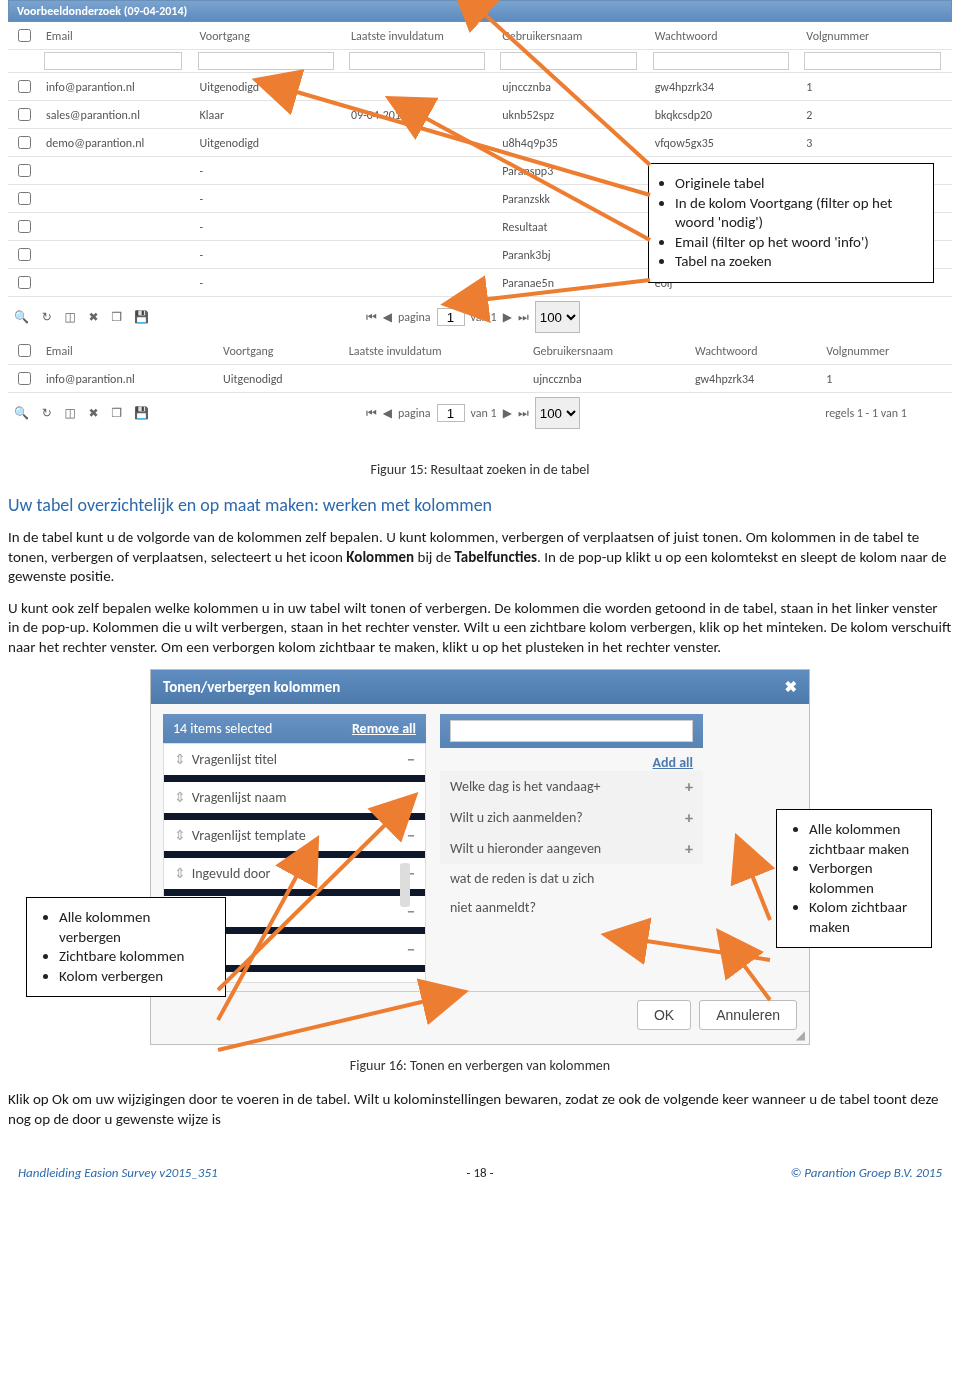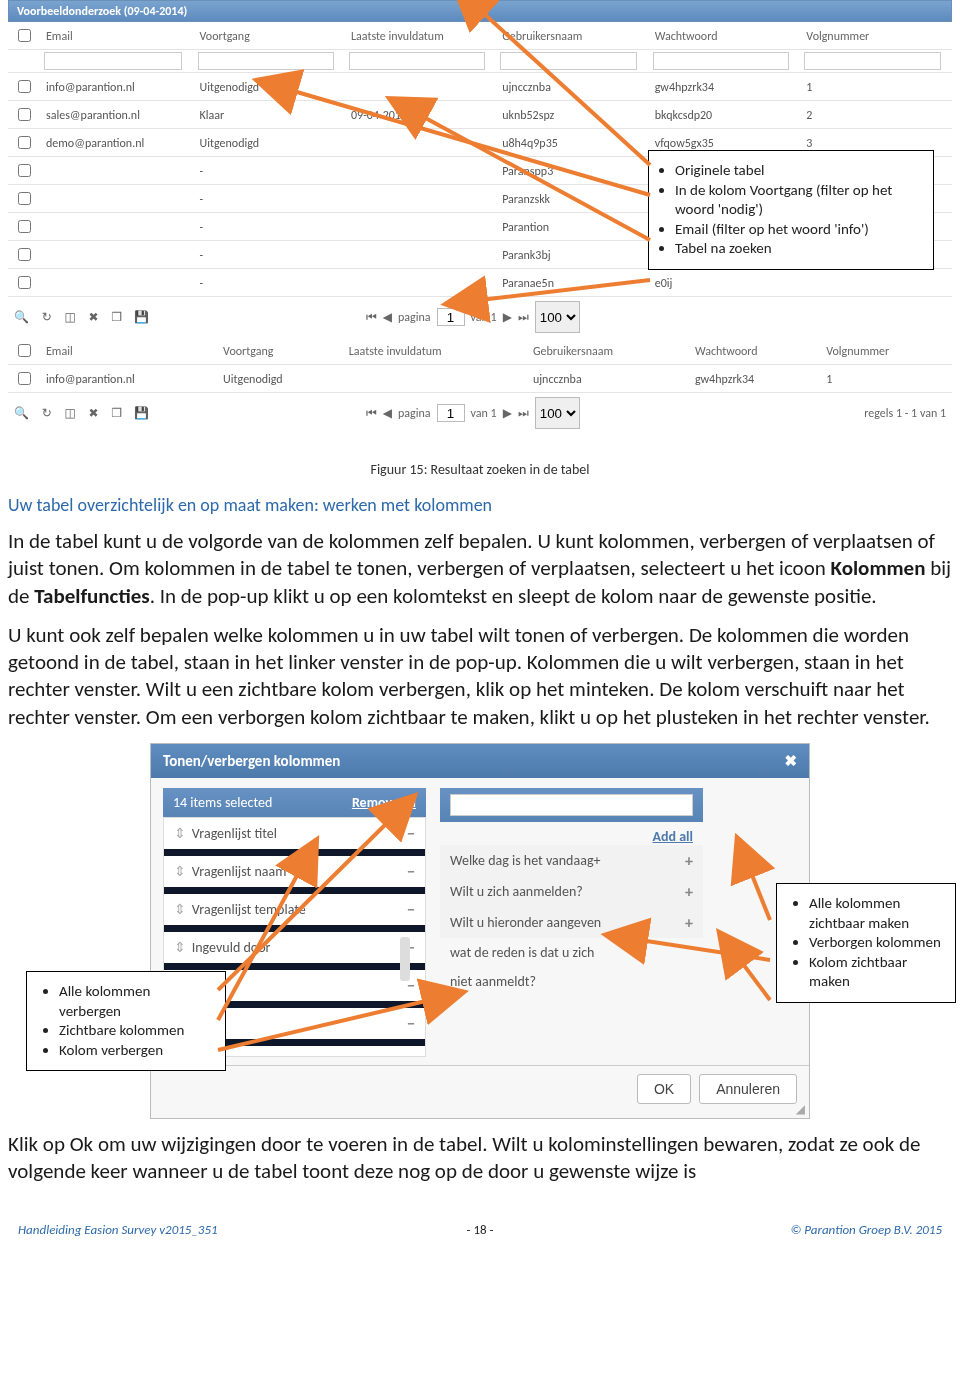--- a/index.html
+++ b/index.html
@@ -272,7 +272,7 @@
     <div style="width:160px; text-align:right">regels 1 - 1 van 1</div>
   </div>
 
-  <div class="callout" style="top:150px; left:648px; width:286px;padding-left:8px;">
+  <div class="callout" style="top:163px; left:648px; width:286px;padding-left:8px;">
     <ul>
       <li>Originele tabel</li>
       <li>In de kolom Voortgang (filter op het woord 'nodig')</li>

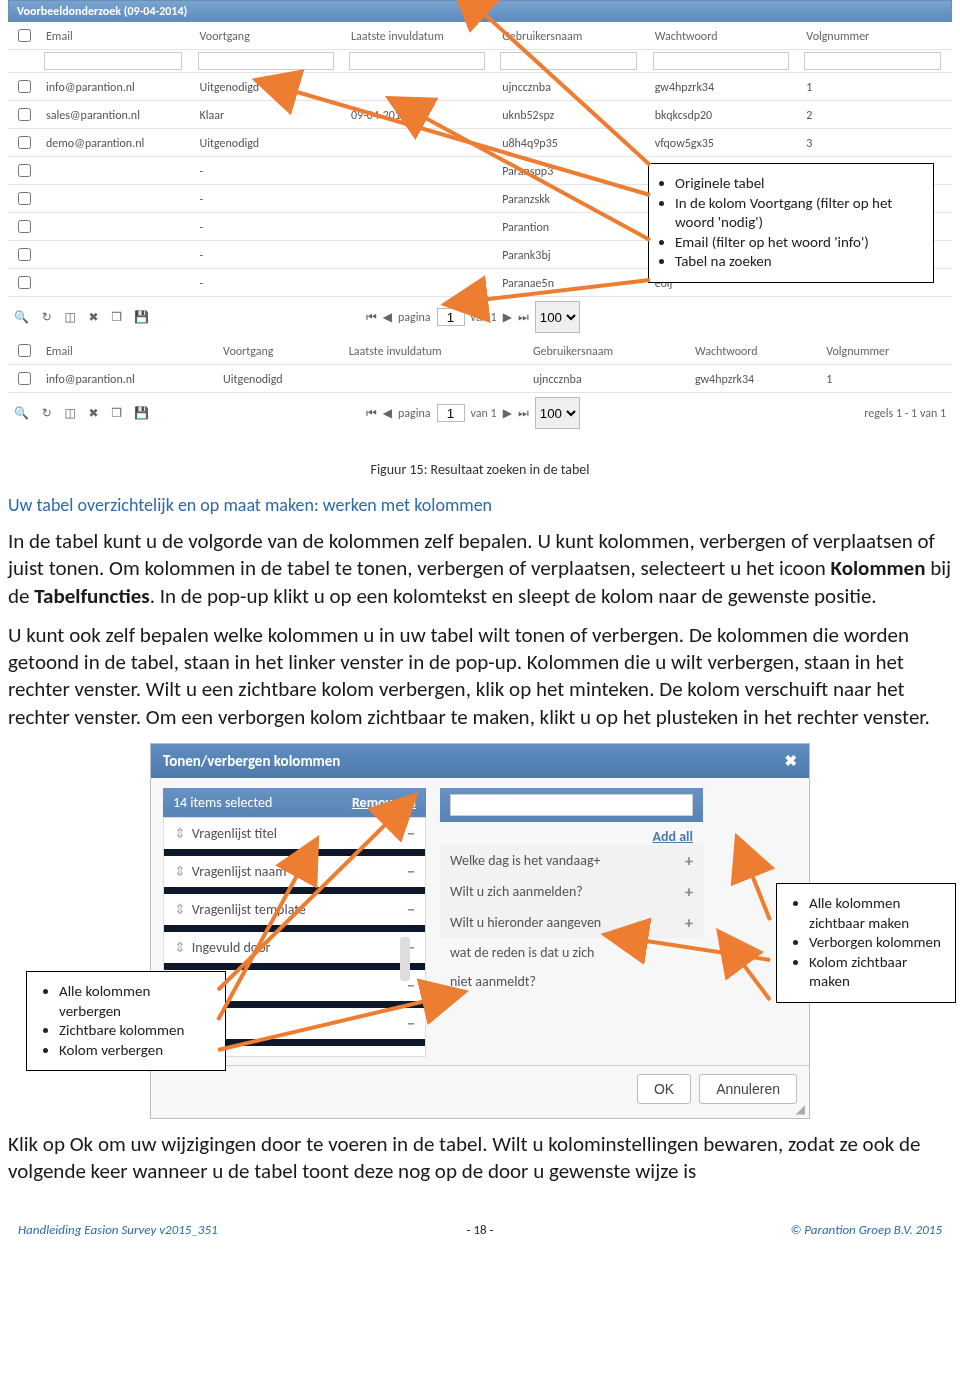--- a/index.html
+++ b/index.html
@@ -180,7 +180,7 @@
     <td></td>
           <td>-</td>
           <td></td>
-    <td>Parantion</td>
+    <td>Resultaat</td>
           <td>j565</td>
           <td></td>
         </tr>

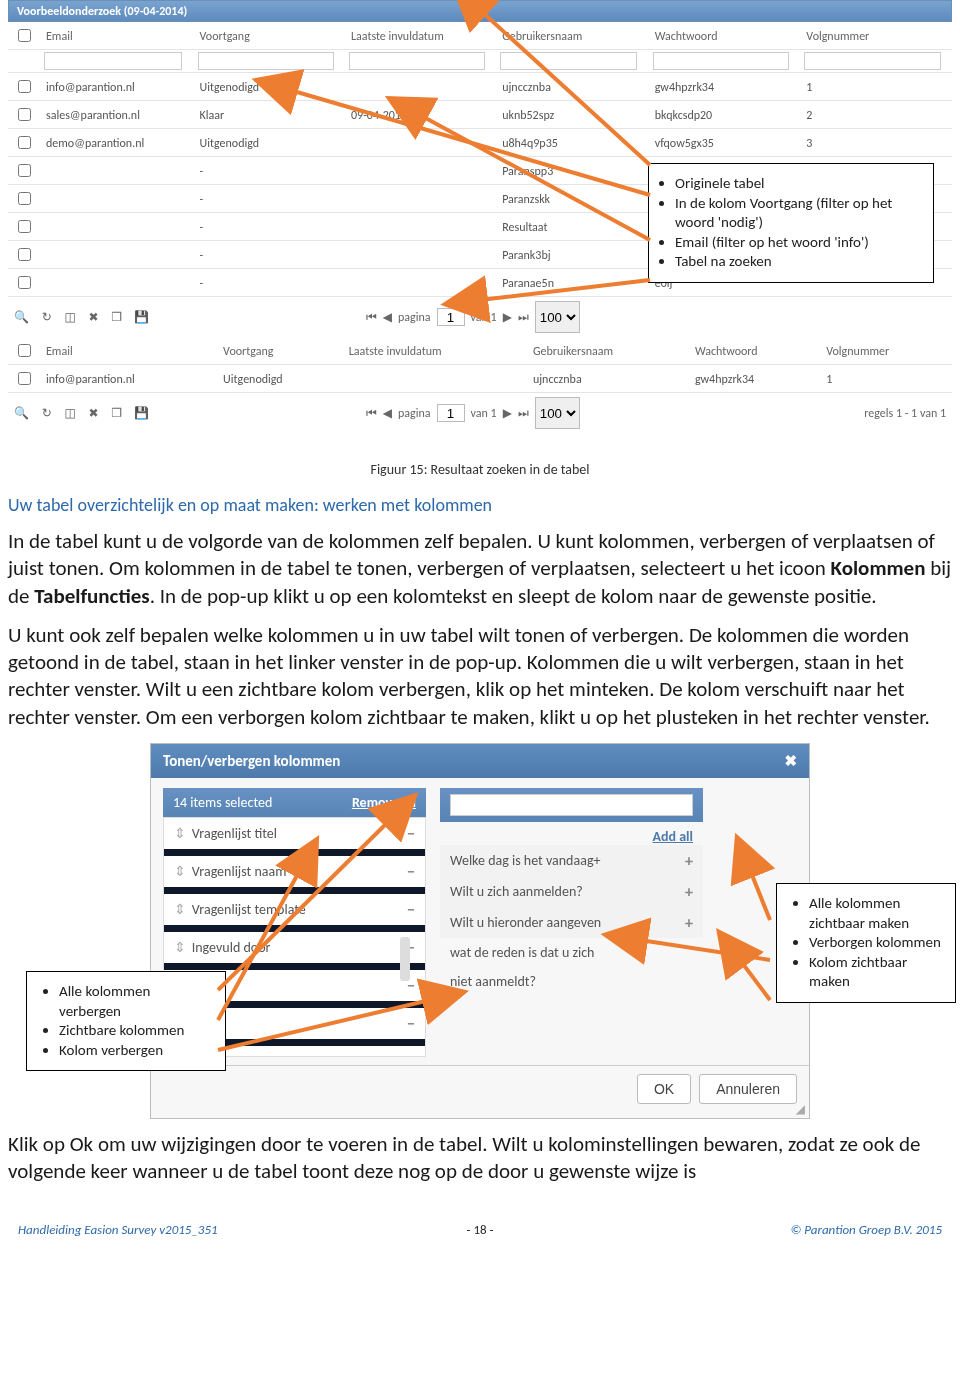--- a/index.html
+++ b/index.html
@@ -269,7 +269,7 @@
       <span>⏭</span>
       <select><option>100</option></select>
     </div>
-    <div style="width:160px; text-align:right">regels 1 - 1 van 1</div>
+    <div style="width:160px; text-align:center">regels 1 - 1 van 1</div>
   </div>
 
   <div class="callout" style="top:163px; left:648px; width:286px;padding-left:8px;">

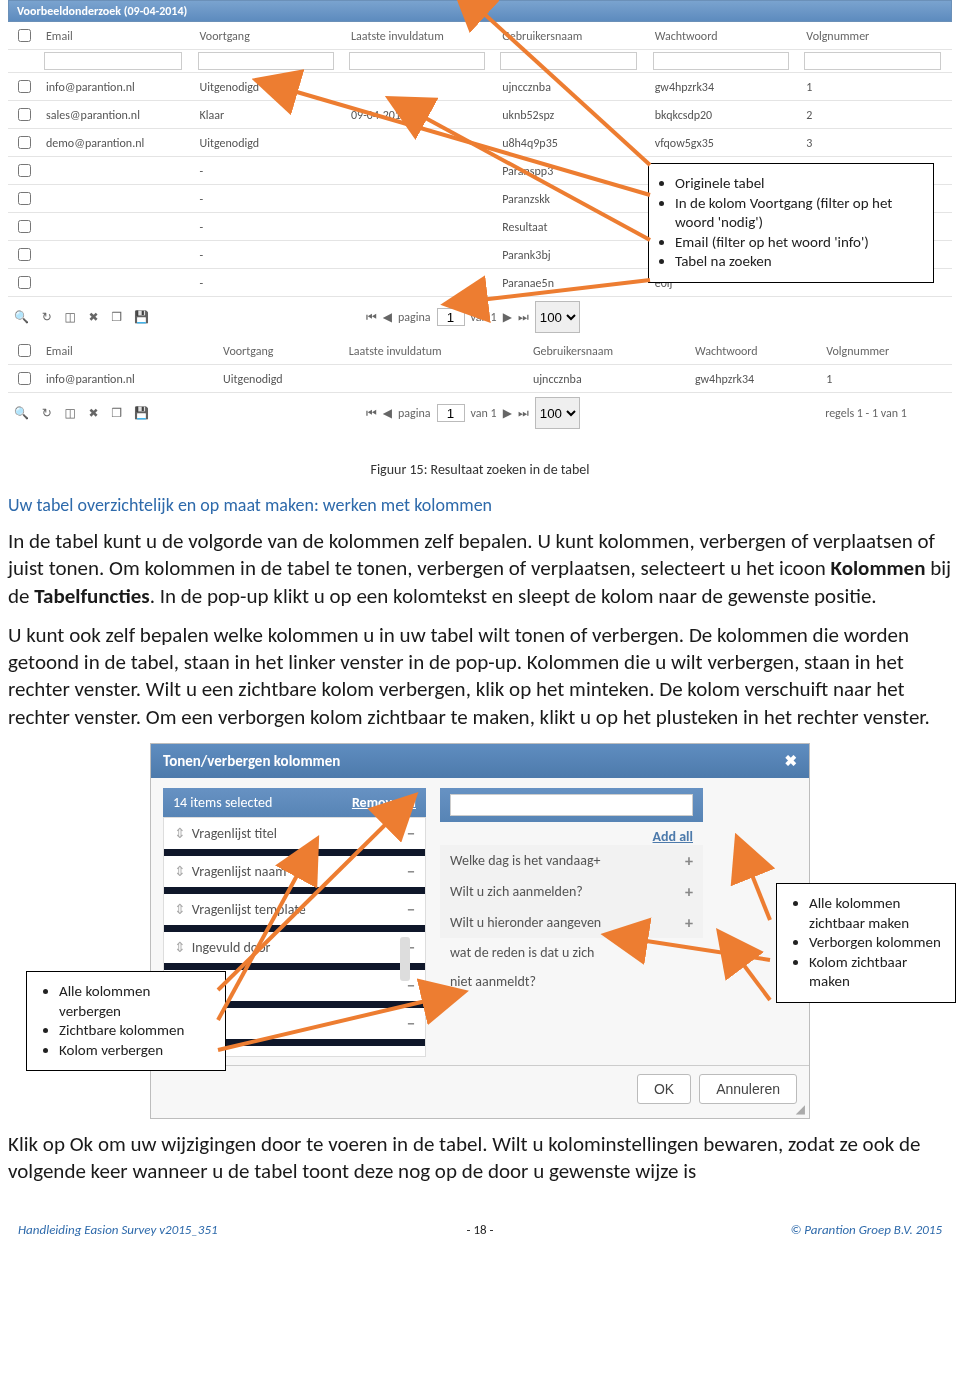--- a/index.html
+++ b/index.html
@@ -49,7 +49,7 @@
     text-align: center; font-size: 14px; color: #333; margin: 12px 0 16px 0;
   }
   h2.section-heading { color: #2e6aab; font-size: 18px; font-weight: normal; margin: 6px 0 2px 0; }
-  p.body { font-size: 21px; line-height: 1.3; margin: 12px 0 6px 0; color:#1a1a1a;}
+  p.body { font-size: 15px; line-height: 1.3; margin: 12px 0 6px 0; color:#1a1a1a;}
   p.body b { font-weight: bold; }
   .callout {
     position: absolute; background: #fff; border: 1px solid #000;

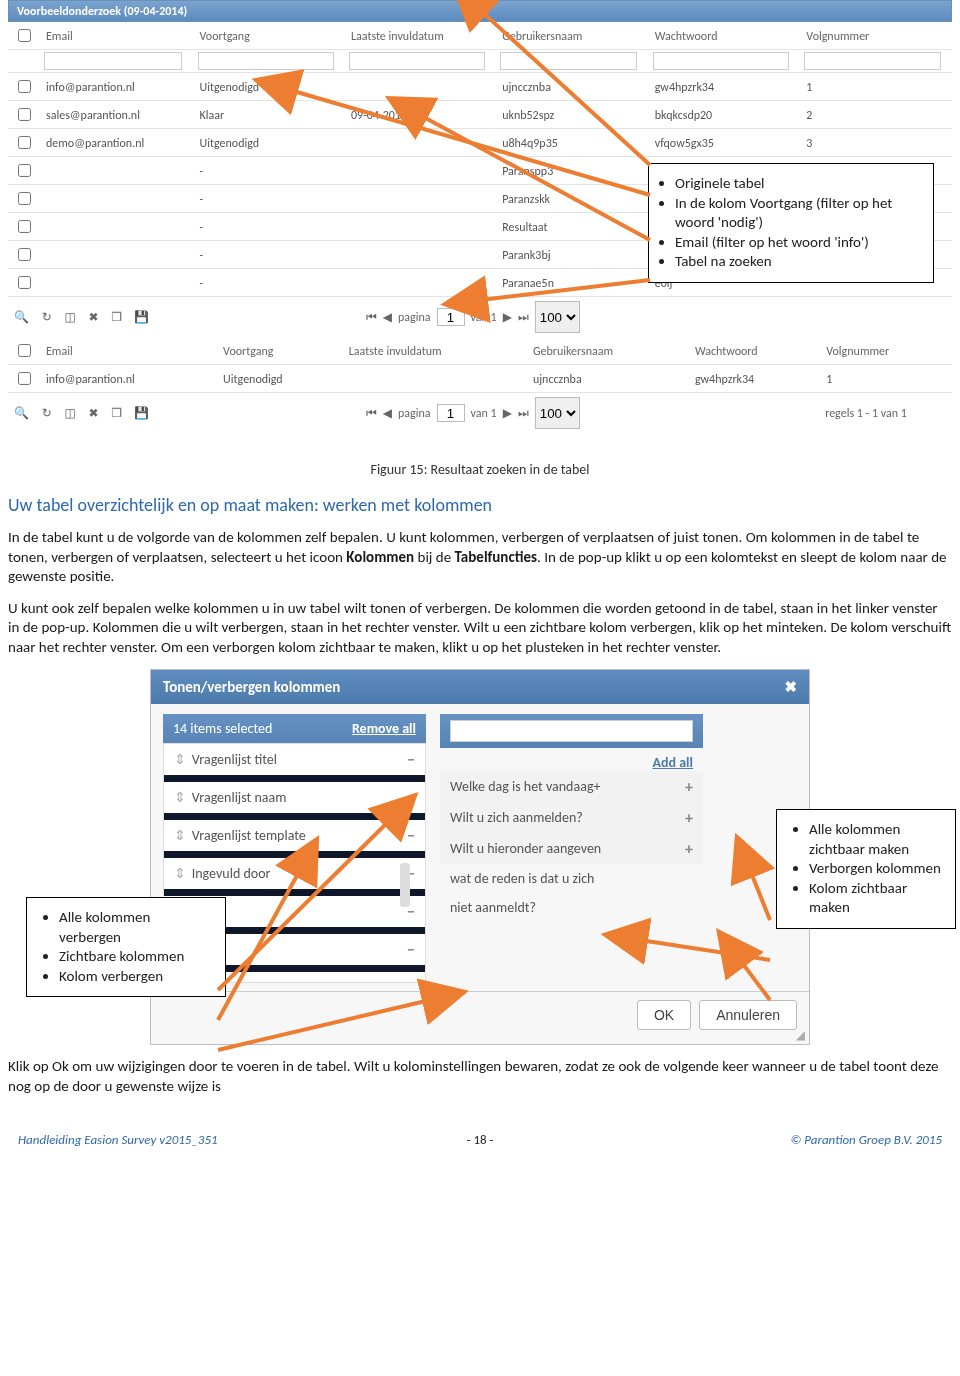--- a/index.html
+++ b/index.html
@@ -379,7 +379,7 @@
       </ul>
     </div>
 
-    <div class="callout" style="top:140px; left:768px; width:180px;">
+    <div class="callout" style="top:140px; left:768px; width:156px;">
       <ul>
         <li>Alle kolommen zichtbaar maken</li>
         <li>Verborgen kolommen</li>

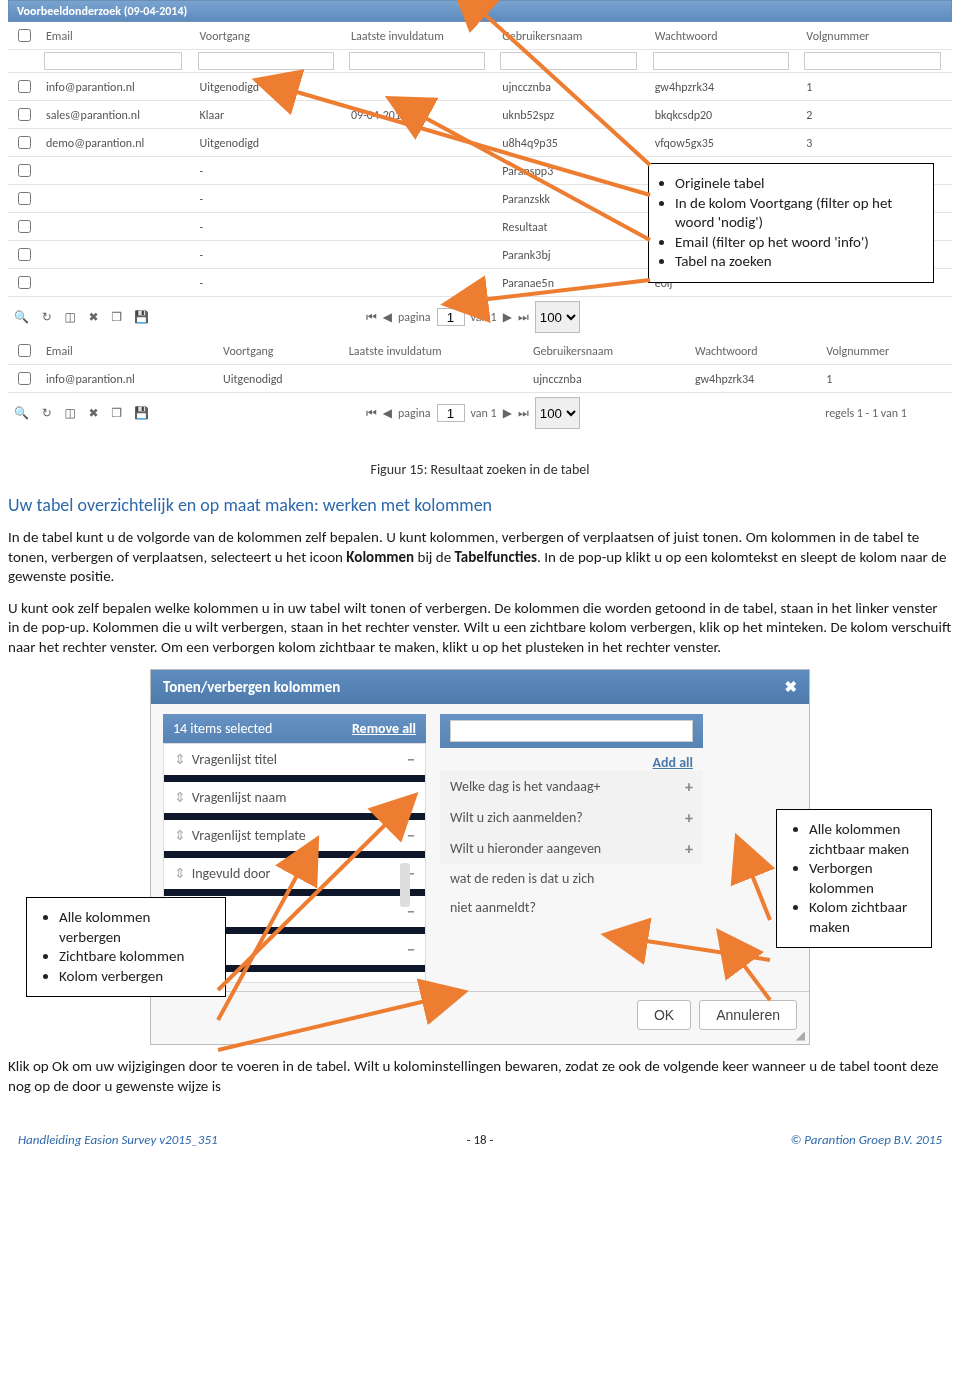--- a/index.html
+++ b/index.html
@@ -388,6 +388,7 @@
     </div>
   </div>
 
+  <div class="figure-caption">Figuur 16: Tonen en verbergen van kolommen</div>
 
   <p class="body">Klik op Ok om uw wijzigingen door te voeren in de tabel. Wilt u kolominstellingen bewaren, zodat ze ook de volgende keer wanneer u de tabel toont deze nog op de door u gewenste wijze is</p>
 

